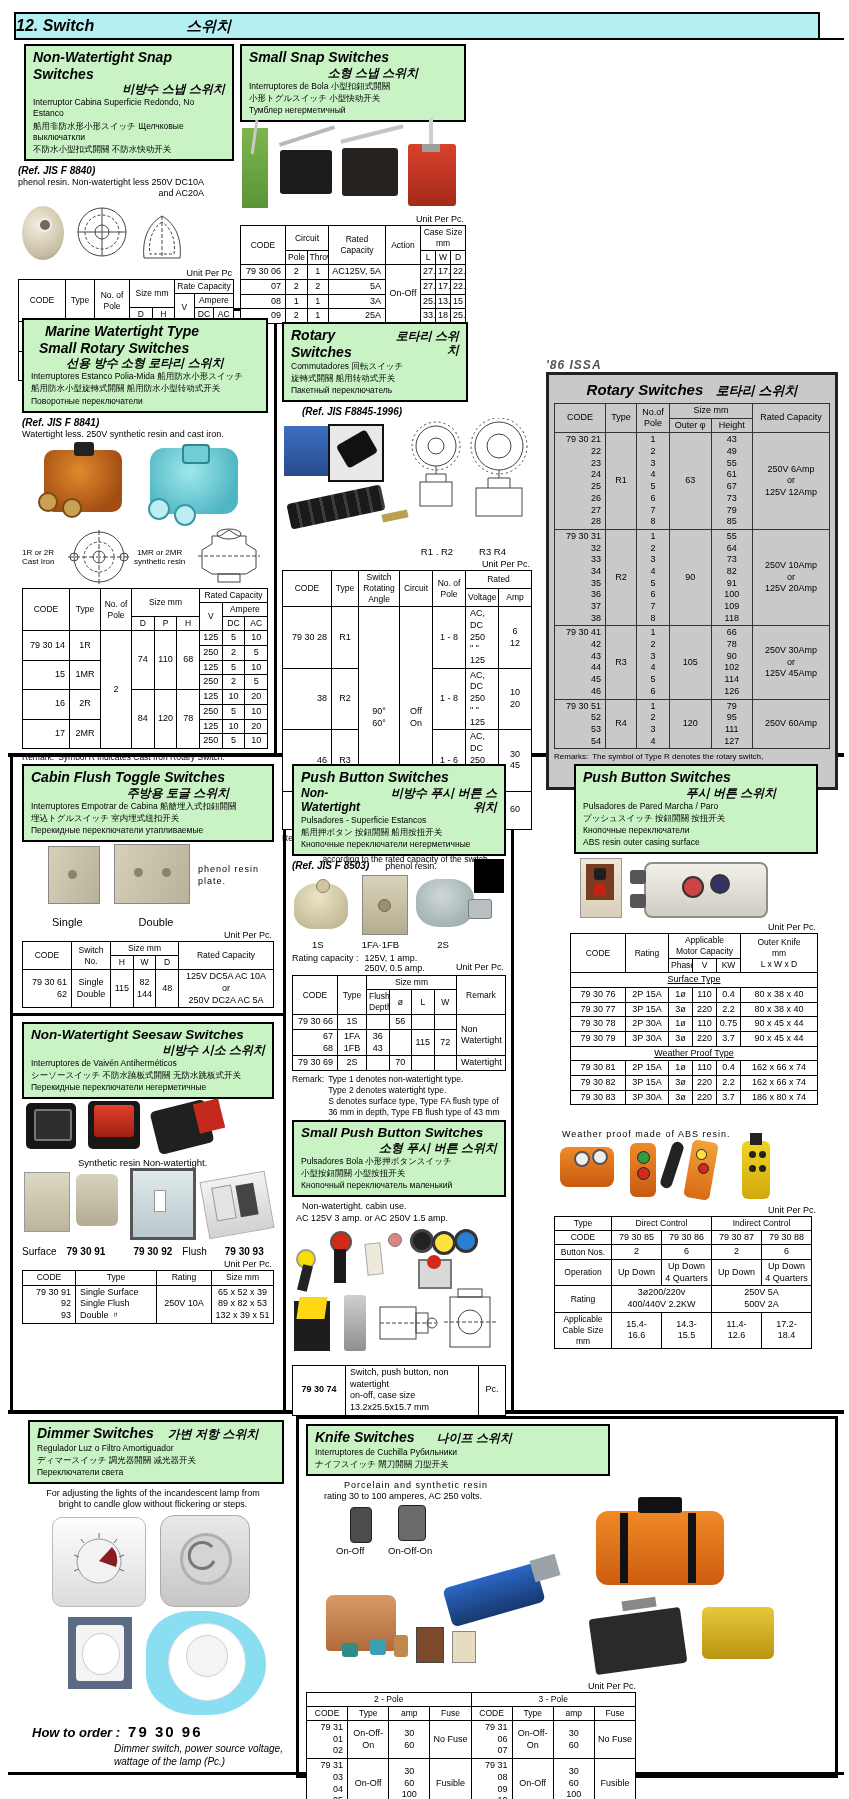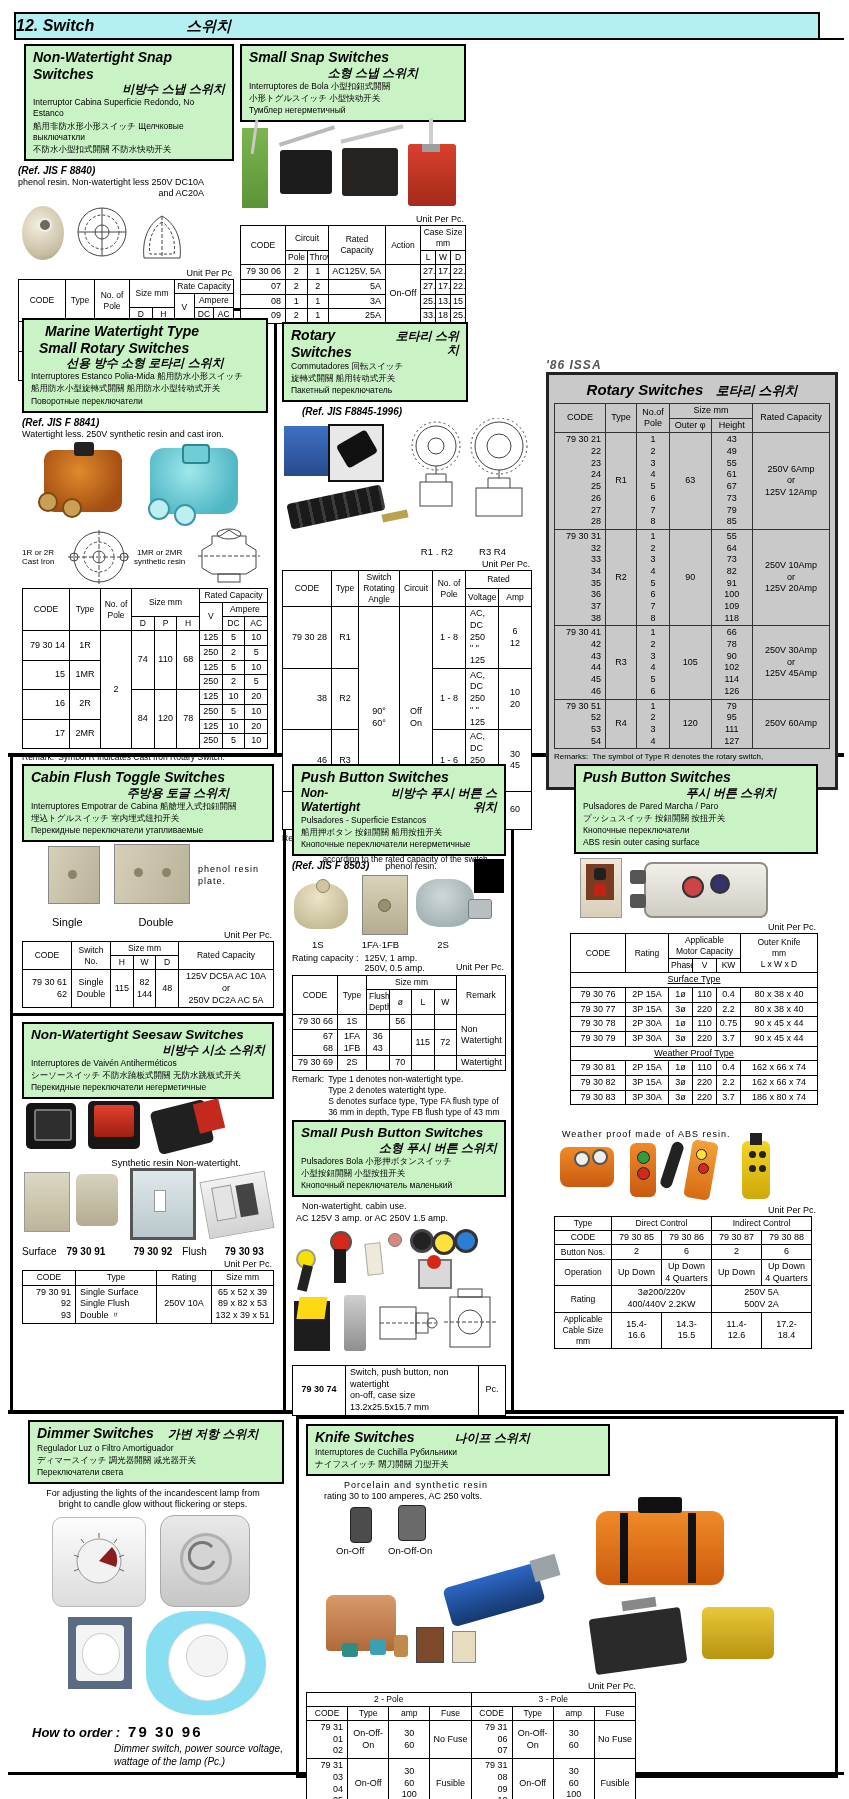--- a/index.html
+++ b/index.html
@@ -648,7 +648,7 @@
       <div class="ph" style="left:132px;top:6px;width:56px;height:44px;background:#202020;transform:rotate(-14deg);border-radius:5px"></div>
       <div class="ph" style="left:174px;top:2px;width:26px;height:30px;background:#c3291c;transform:rotate(-14deg)"></div>
     </div>
-    <div class="cap" style="text-align:center;padding-left:56px">Synthetic resin   Non-watertight.</div>
+    <div class="cap" style="text-align:left;padding-left:56px">Synthetic resin   Non-watertight.</div>
     <div class="phz" style="height:78px">
       <div class="ph" style="left:2px;top:4px;width:44px;height:58px;background:linear-gradient(#ddd8c2,#bcb59c);border:1px solid #999"></div>
       <div class="ph" style="left:54px;top:6px;width:42px;height:52px;background:linear-gradient(#d7d2bd,#b3ac92);border-radius:6px"></div>

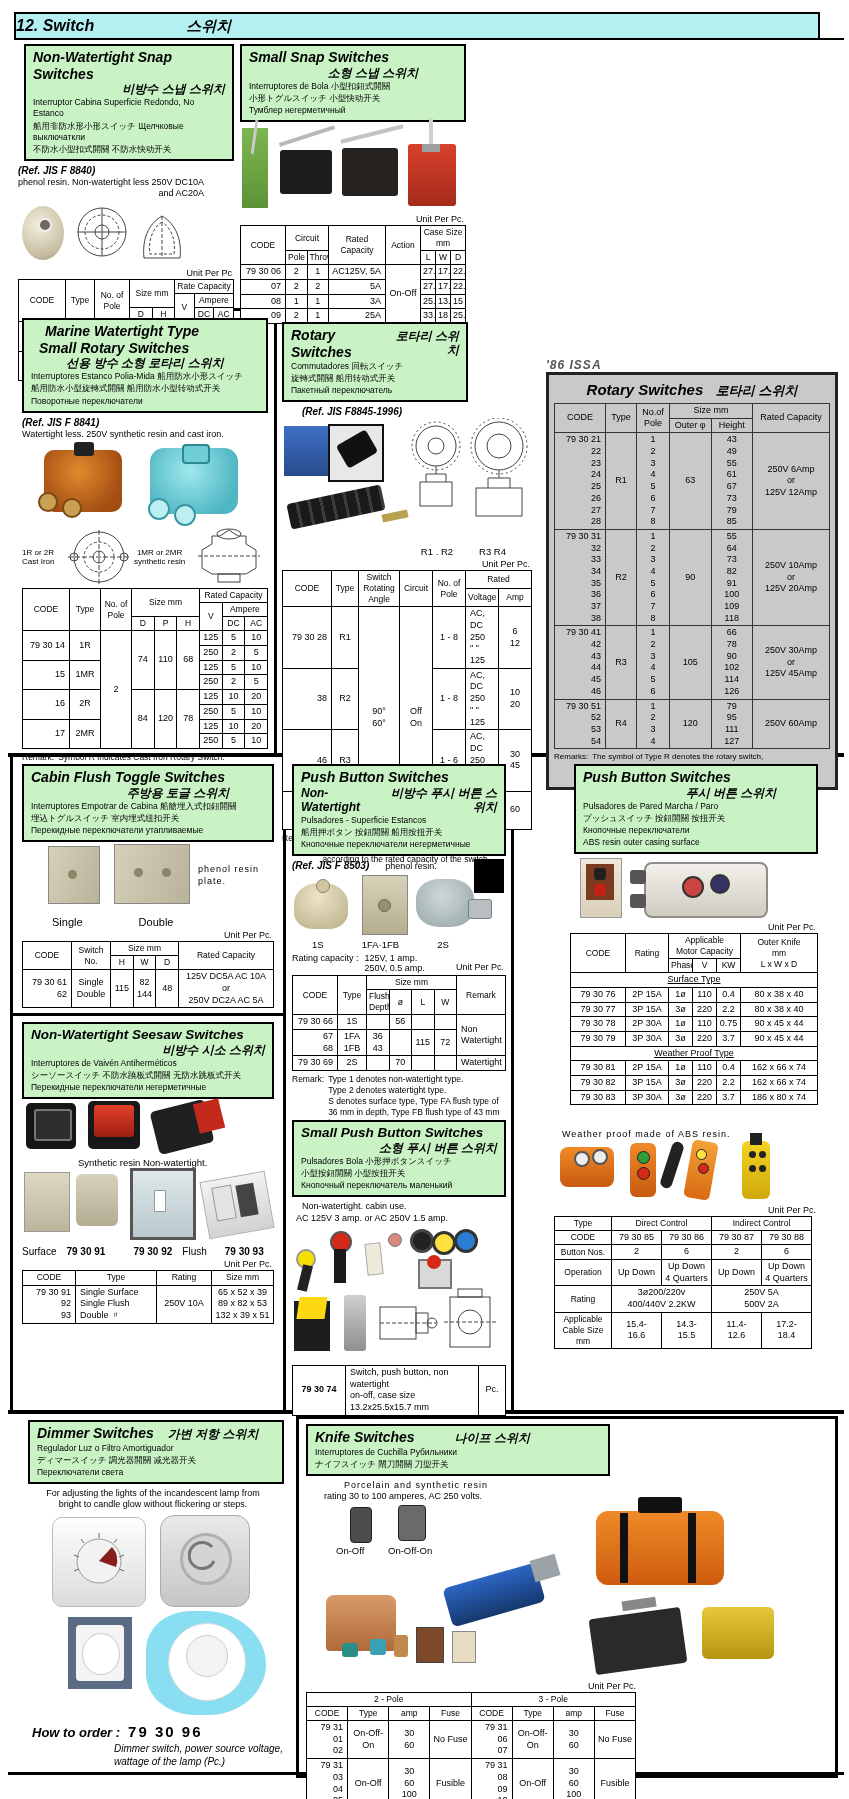--- a/index.html
+++ b/index.html
@@ -1060,7 +1060,7 @@
 
   <div class="abs" style="left:306px;top:1424px;width:520px">
     <div class="gbox" style="width:286px">
-      <div style="display:flex;gap:40px;align-items:baseline">
+      <div style="display:flex;gap:22px;align-items:baseline">
         <span class="ttl">Knife Switches</span>
         <span class="kr">나이프 스위치</span>
       </div>

